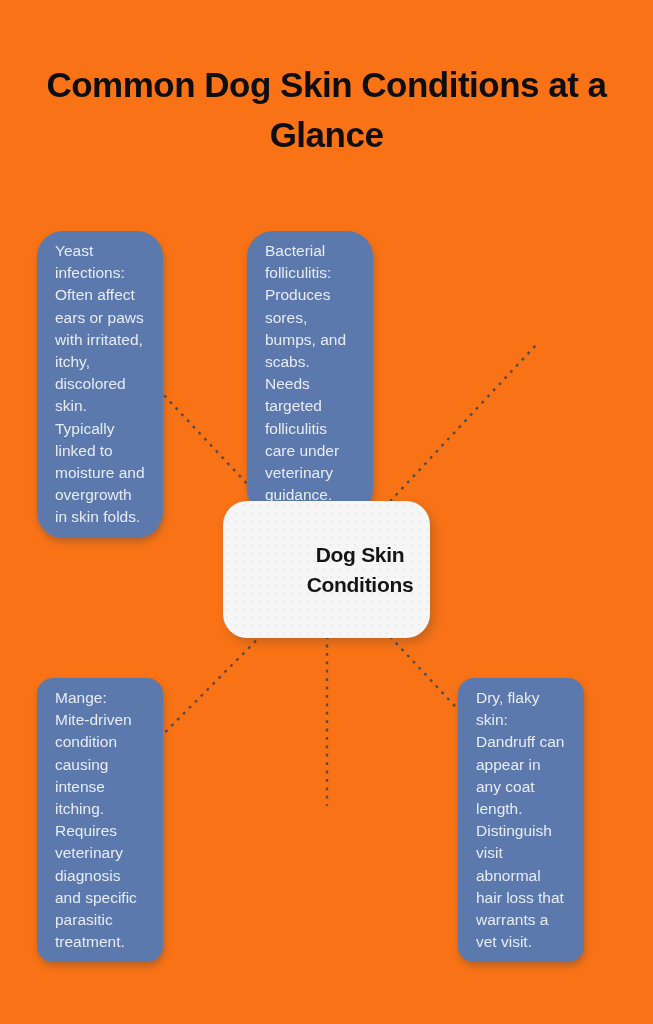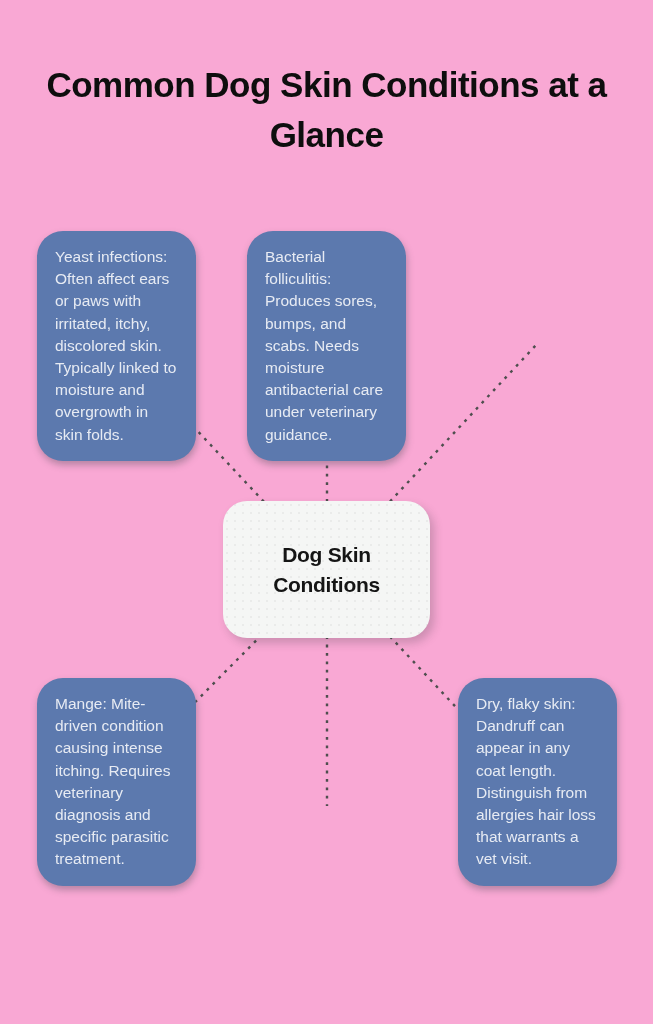--- a/index.html
+++ b/index.html
@@ -11,7 +11,7 @@
     width: 653px;
     height: 1024px;
     margin: 0 auto;
-    background: #f9a8d4;
+    background: #f97316;
     overflow: hidden;
   }
 

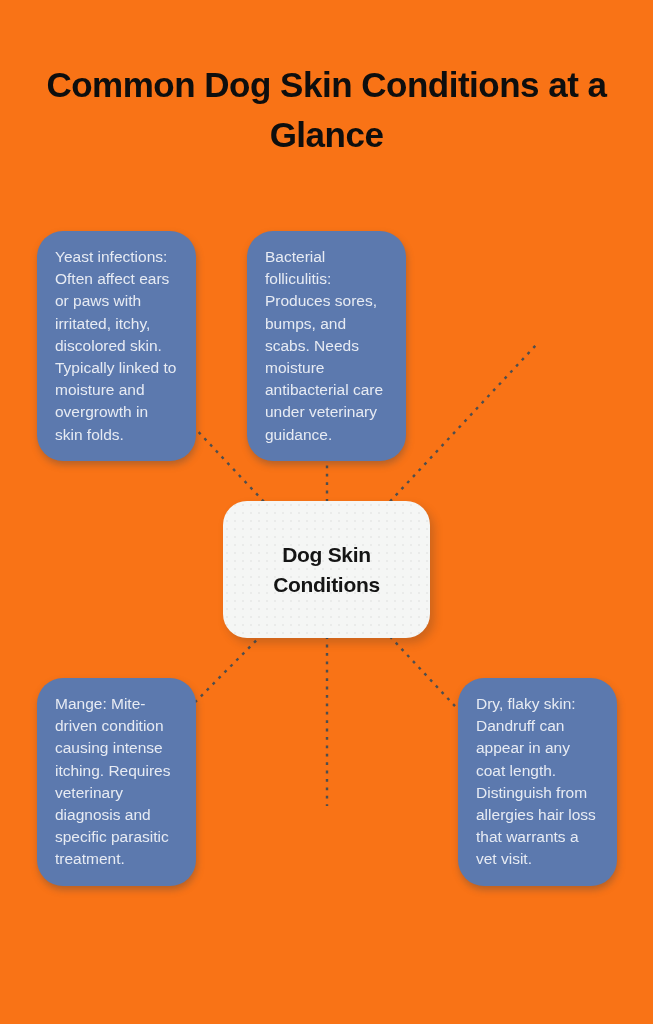--- a/index.html
+++ b/index.html
@@ -37,8 +37,8 @@
   .node {
     position: absolute;
     z-index: 2;
-    width: 159px;
-    padding: 15px 18px;
+    width: 126px;
+    padding: 9px 18px;
     background: #5c79ae;
     border-radius: 26px;
     color: #e7ebf3;

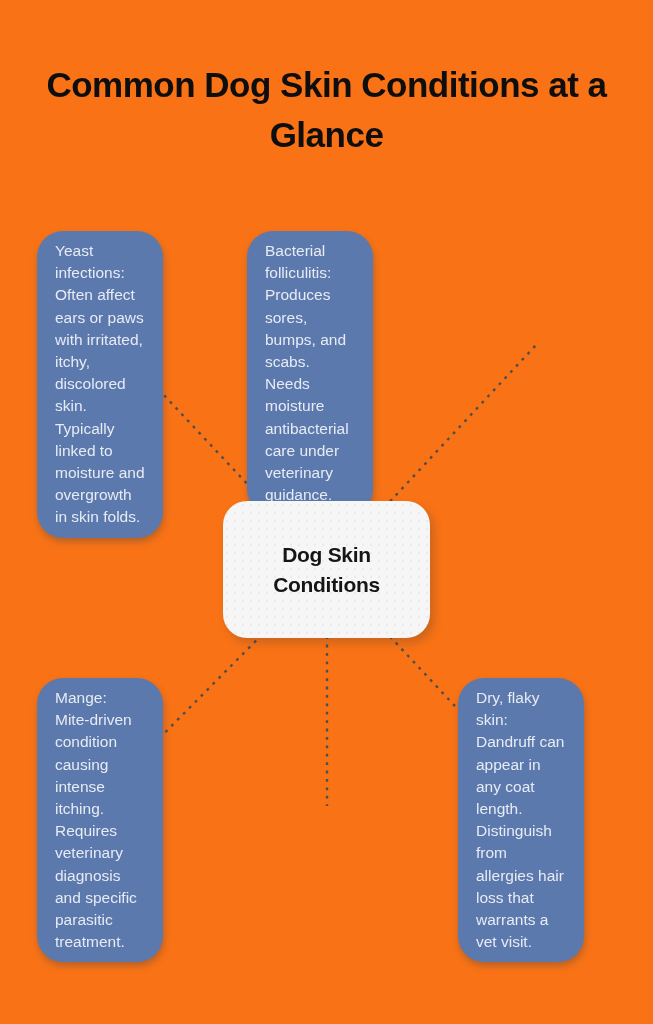--- a/index.html
+++ b/index.html
@@ -99,7 +99,7 @@
 
   <div class="node col-1 row-top">Yeast infections: Often affect ears or paws with irritated, itchy, discolored skin. Typically linked to moisture and overgrowth in skin folds.</div>
 
-  <div class="node col-2 row-top">Bacterial folliculitis: Produces sores, bumps, and scabs. Needs moisture antibacterial care under veterinary guidance.</div>
+  <div class="node col-2 row-top">Bacterial folliculitis: Produces sores, bumps, and scabs. Needs targeted folliculitis care under veterinary guidance.</div>
 
 
   <div class="node col-1 row-bottom">Mange: Mite-driven condition causing intense itching. Requires veterinary diagnosis and specific parasitic treatment.</div>

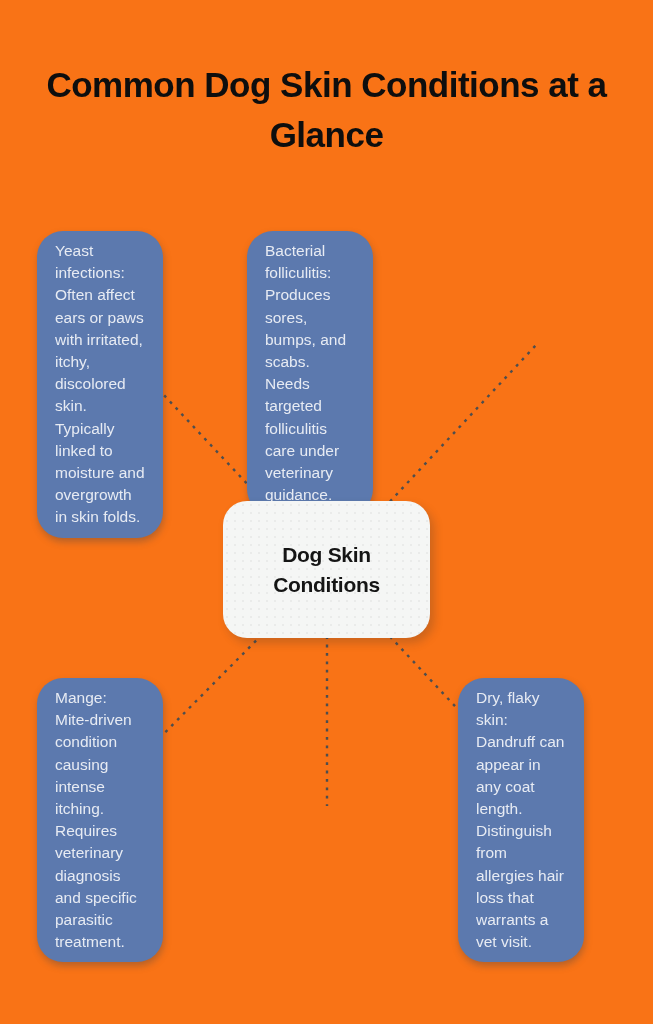--- a/index.html
+++ b/index.html
@@ -67,7 +67,7 @@
     box-shadow: 4px 5px 10px rgba(40, 44, 50, 0.22);
     display: flex;
     align-items: center;
-    justify-content: center;
+    justify-content: flex-end;
   }
   .center-node .label {
     text-align: center;

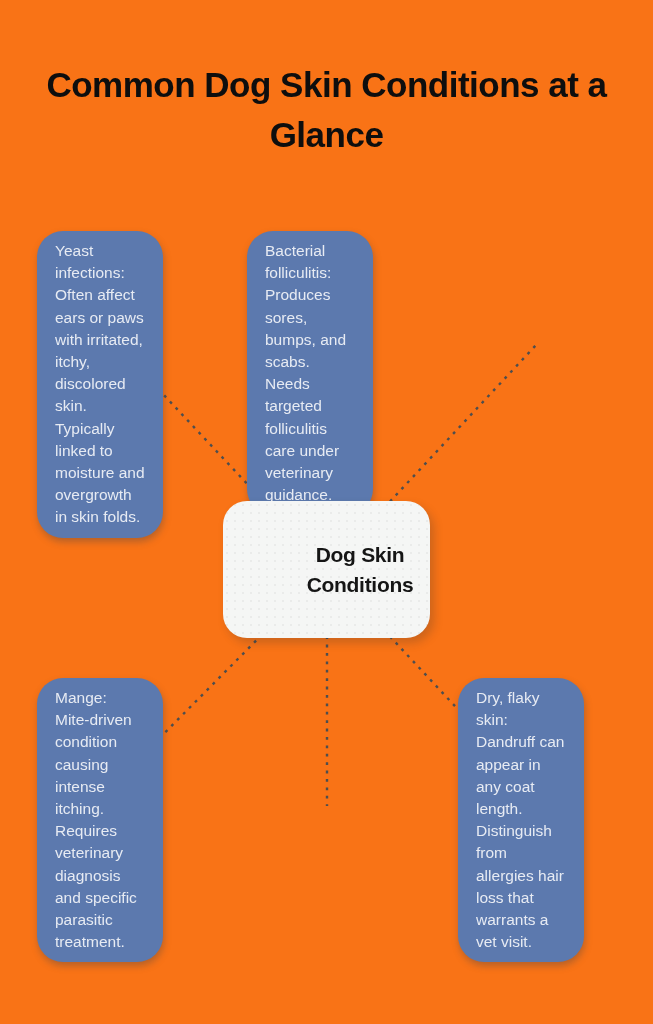--- a/index.html
+++ b/index.html
@@ -51,7 +51,7 @@
   .col-2 { left: 247px; }
   .col-3 { left: 458px; }
   .row-top { top: 231px; }
-  .row-bottom { top: 678px; }
+  .row-bottom { top: 678px; border-radius: 16px; }
 
   .center-node {
     position: absolute;

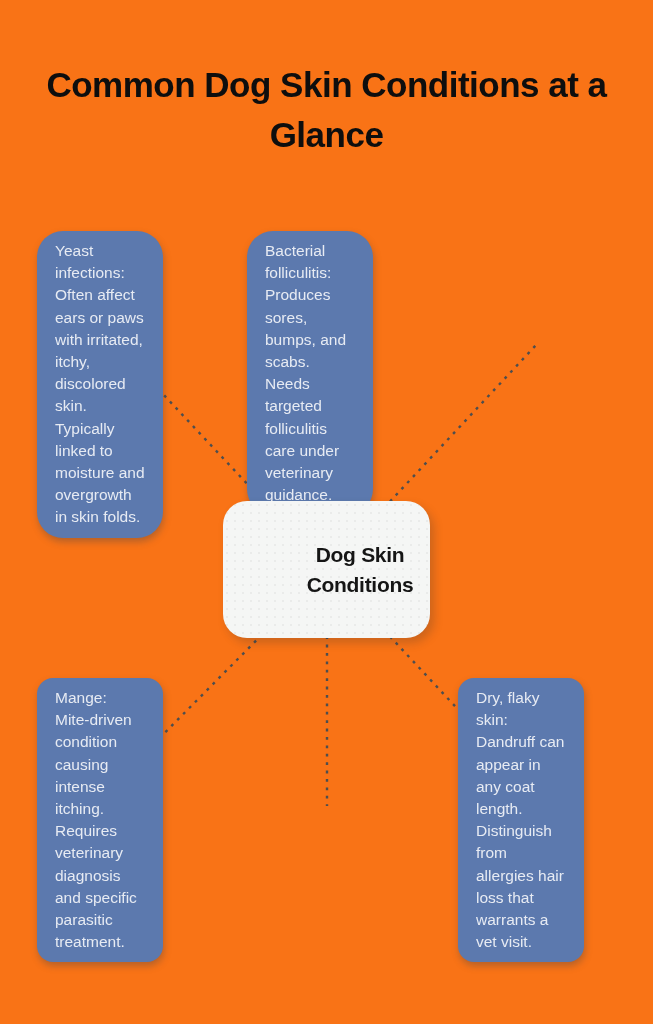--- a/index.html
+++ b/index.html
@@ -105,7 +105,7 @@
   <div class="node col-1 row-bottom">Mange: Mite-driven condition causing intense itching. Requires veterinary diagnosis and specific parasitic treatment.</div>
 
 
-  <div class="node col-3 row-bottom">Dry, flaky skin: Dandruff can appear in any coat length. Distinguish from allergies hair loss that warrants a vet visit.</div>
+  <div class="node col-3 row-bottom">Dry, flaky skin: Dandruff can appear in any coat length. Distinguish visit abnormal hair loss that warrants a vet visit.</div>
 
   <div class="center-node">
     <div class="label">Dog Skin Conditions</div>

